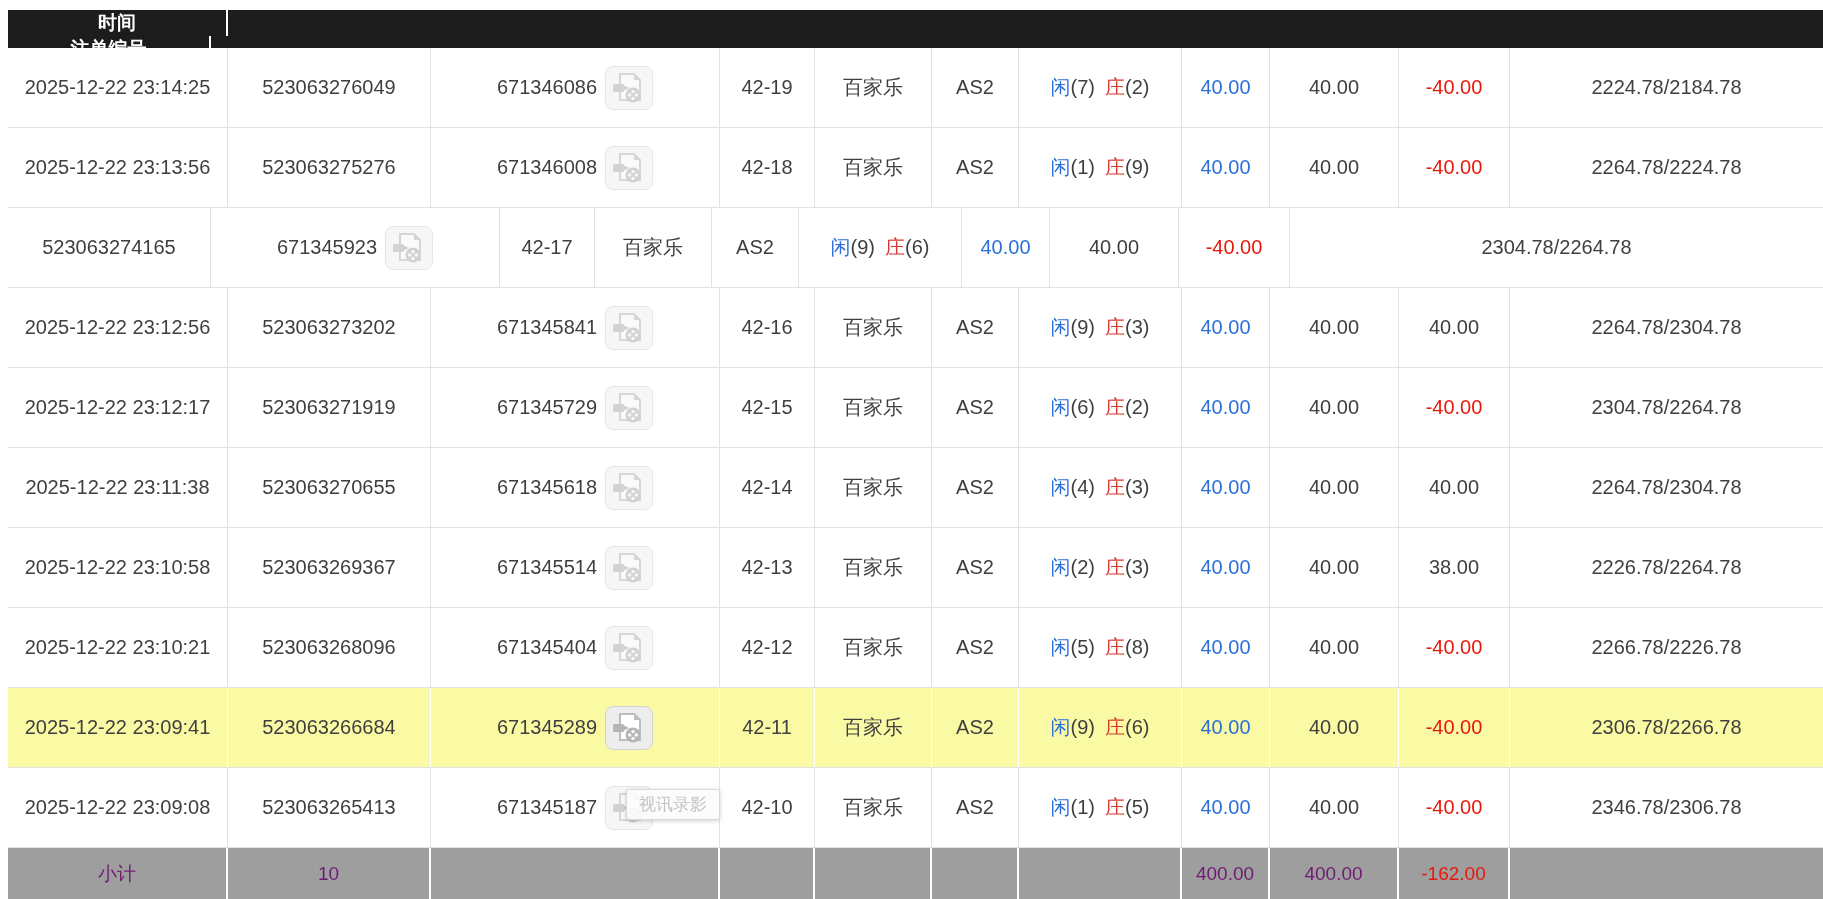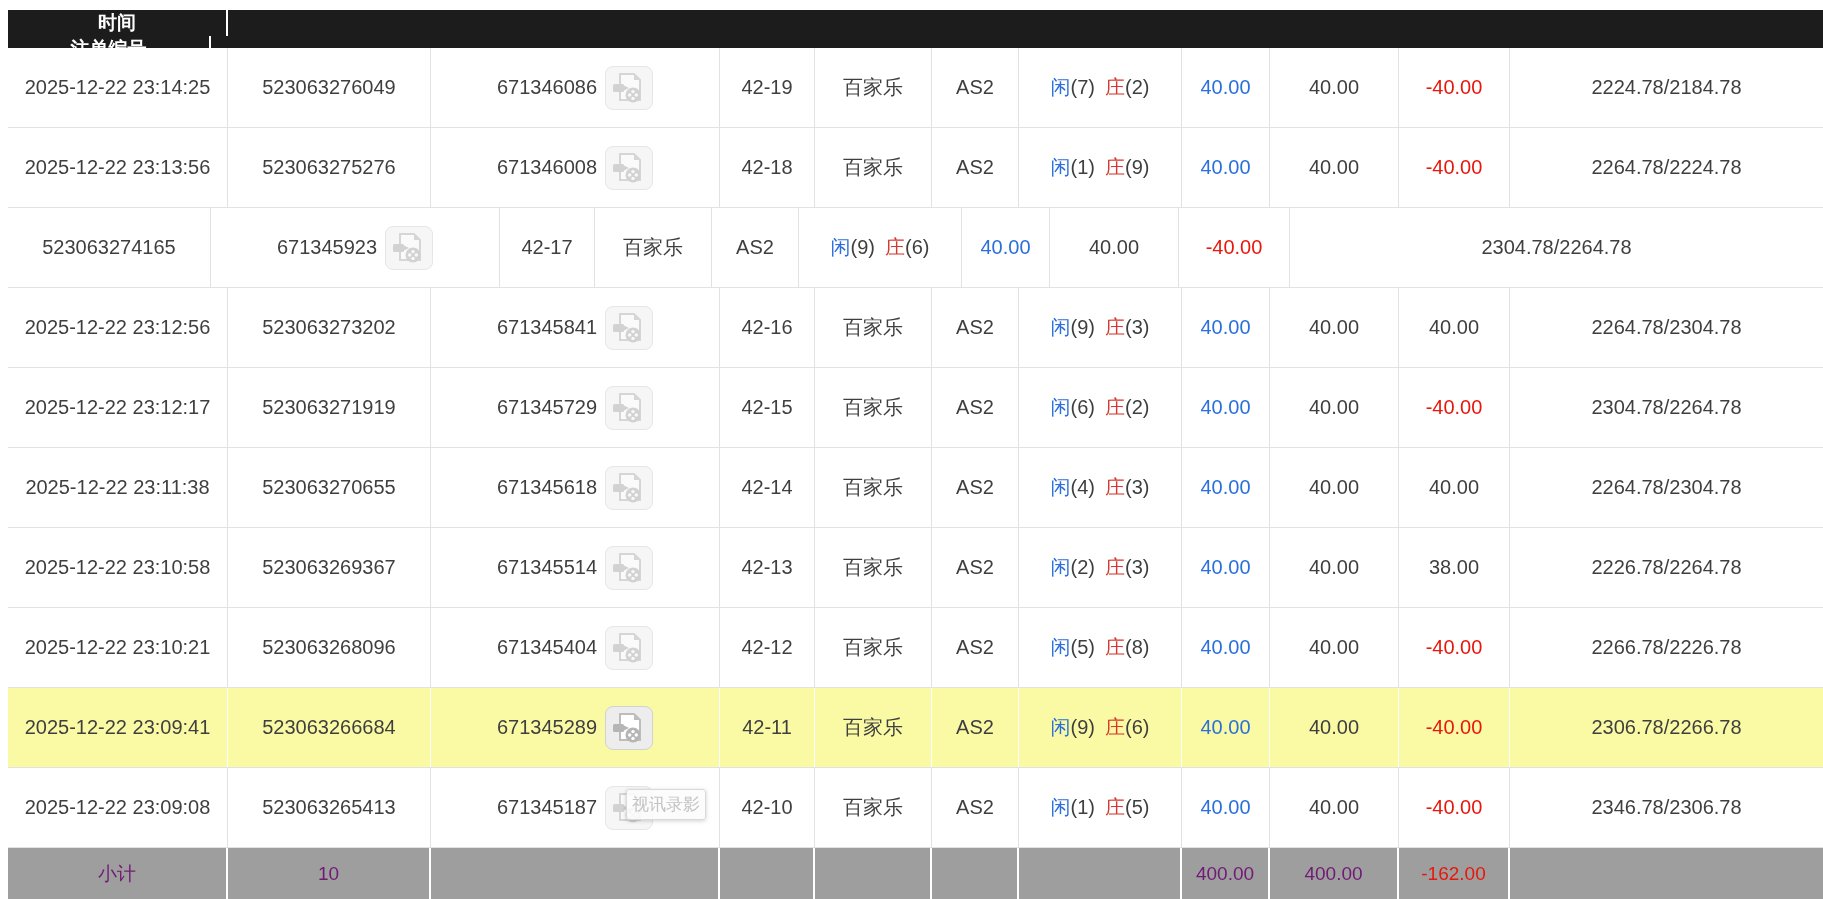--- a/index.html
+++ b/index.html
@@ -43,7 +43,7 @@
     background:var(--subtotal-gray); align-items:center;}
   .subtotal .cell:last-child{border-right:none;}
   .subtotal .cell.neg{color:var(--negative-red);}
-  .tooltip{position:absolute; left:626px; top:789px; padding:3px 5px;
+  .tooltip{position:absolute; left:626px; top:789px; padding:3px 12px;
     background:rgba(252,252,252,.88); border:1px solid #d9d9d9; border-radius:3px;
     box-shadow:0 1px 4px rgba(0,0,0,.18); color:#c3c3c3; font-size:17px;
     white-space:nowrap; z-index:5;}

